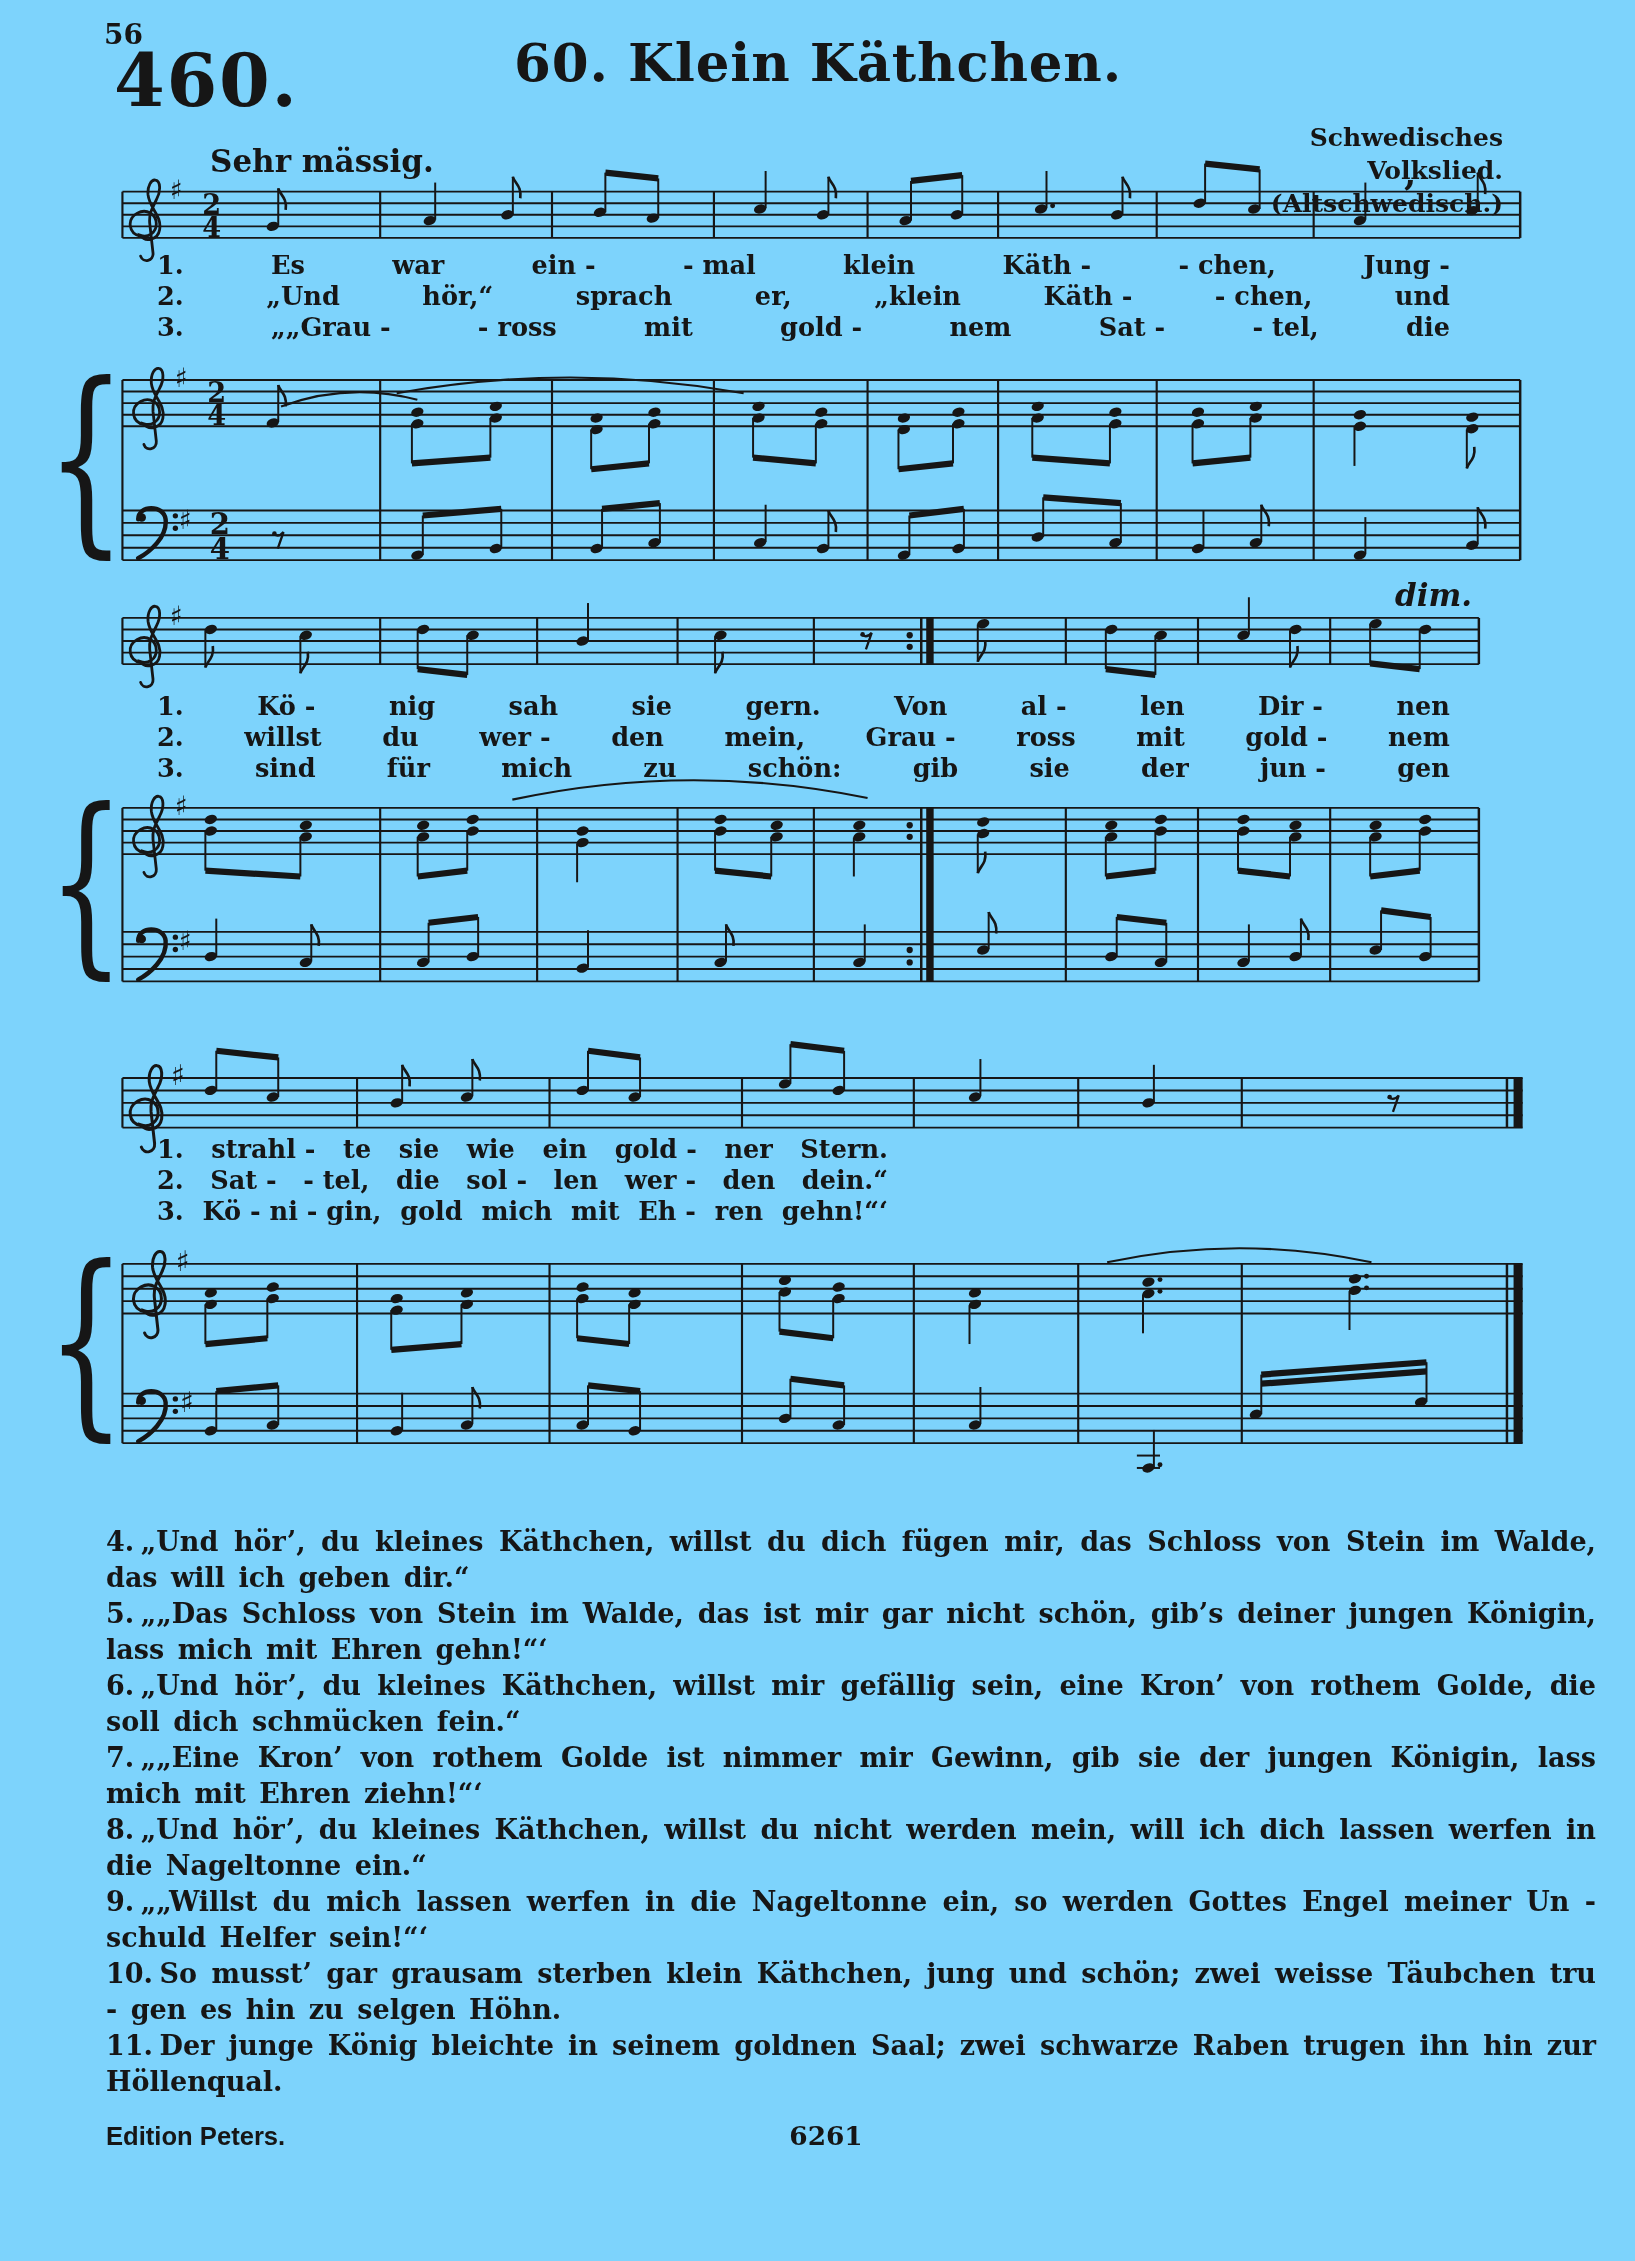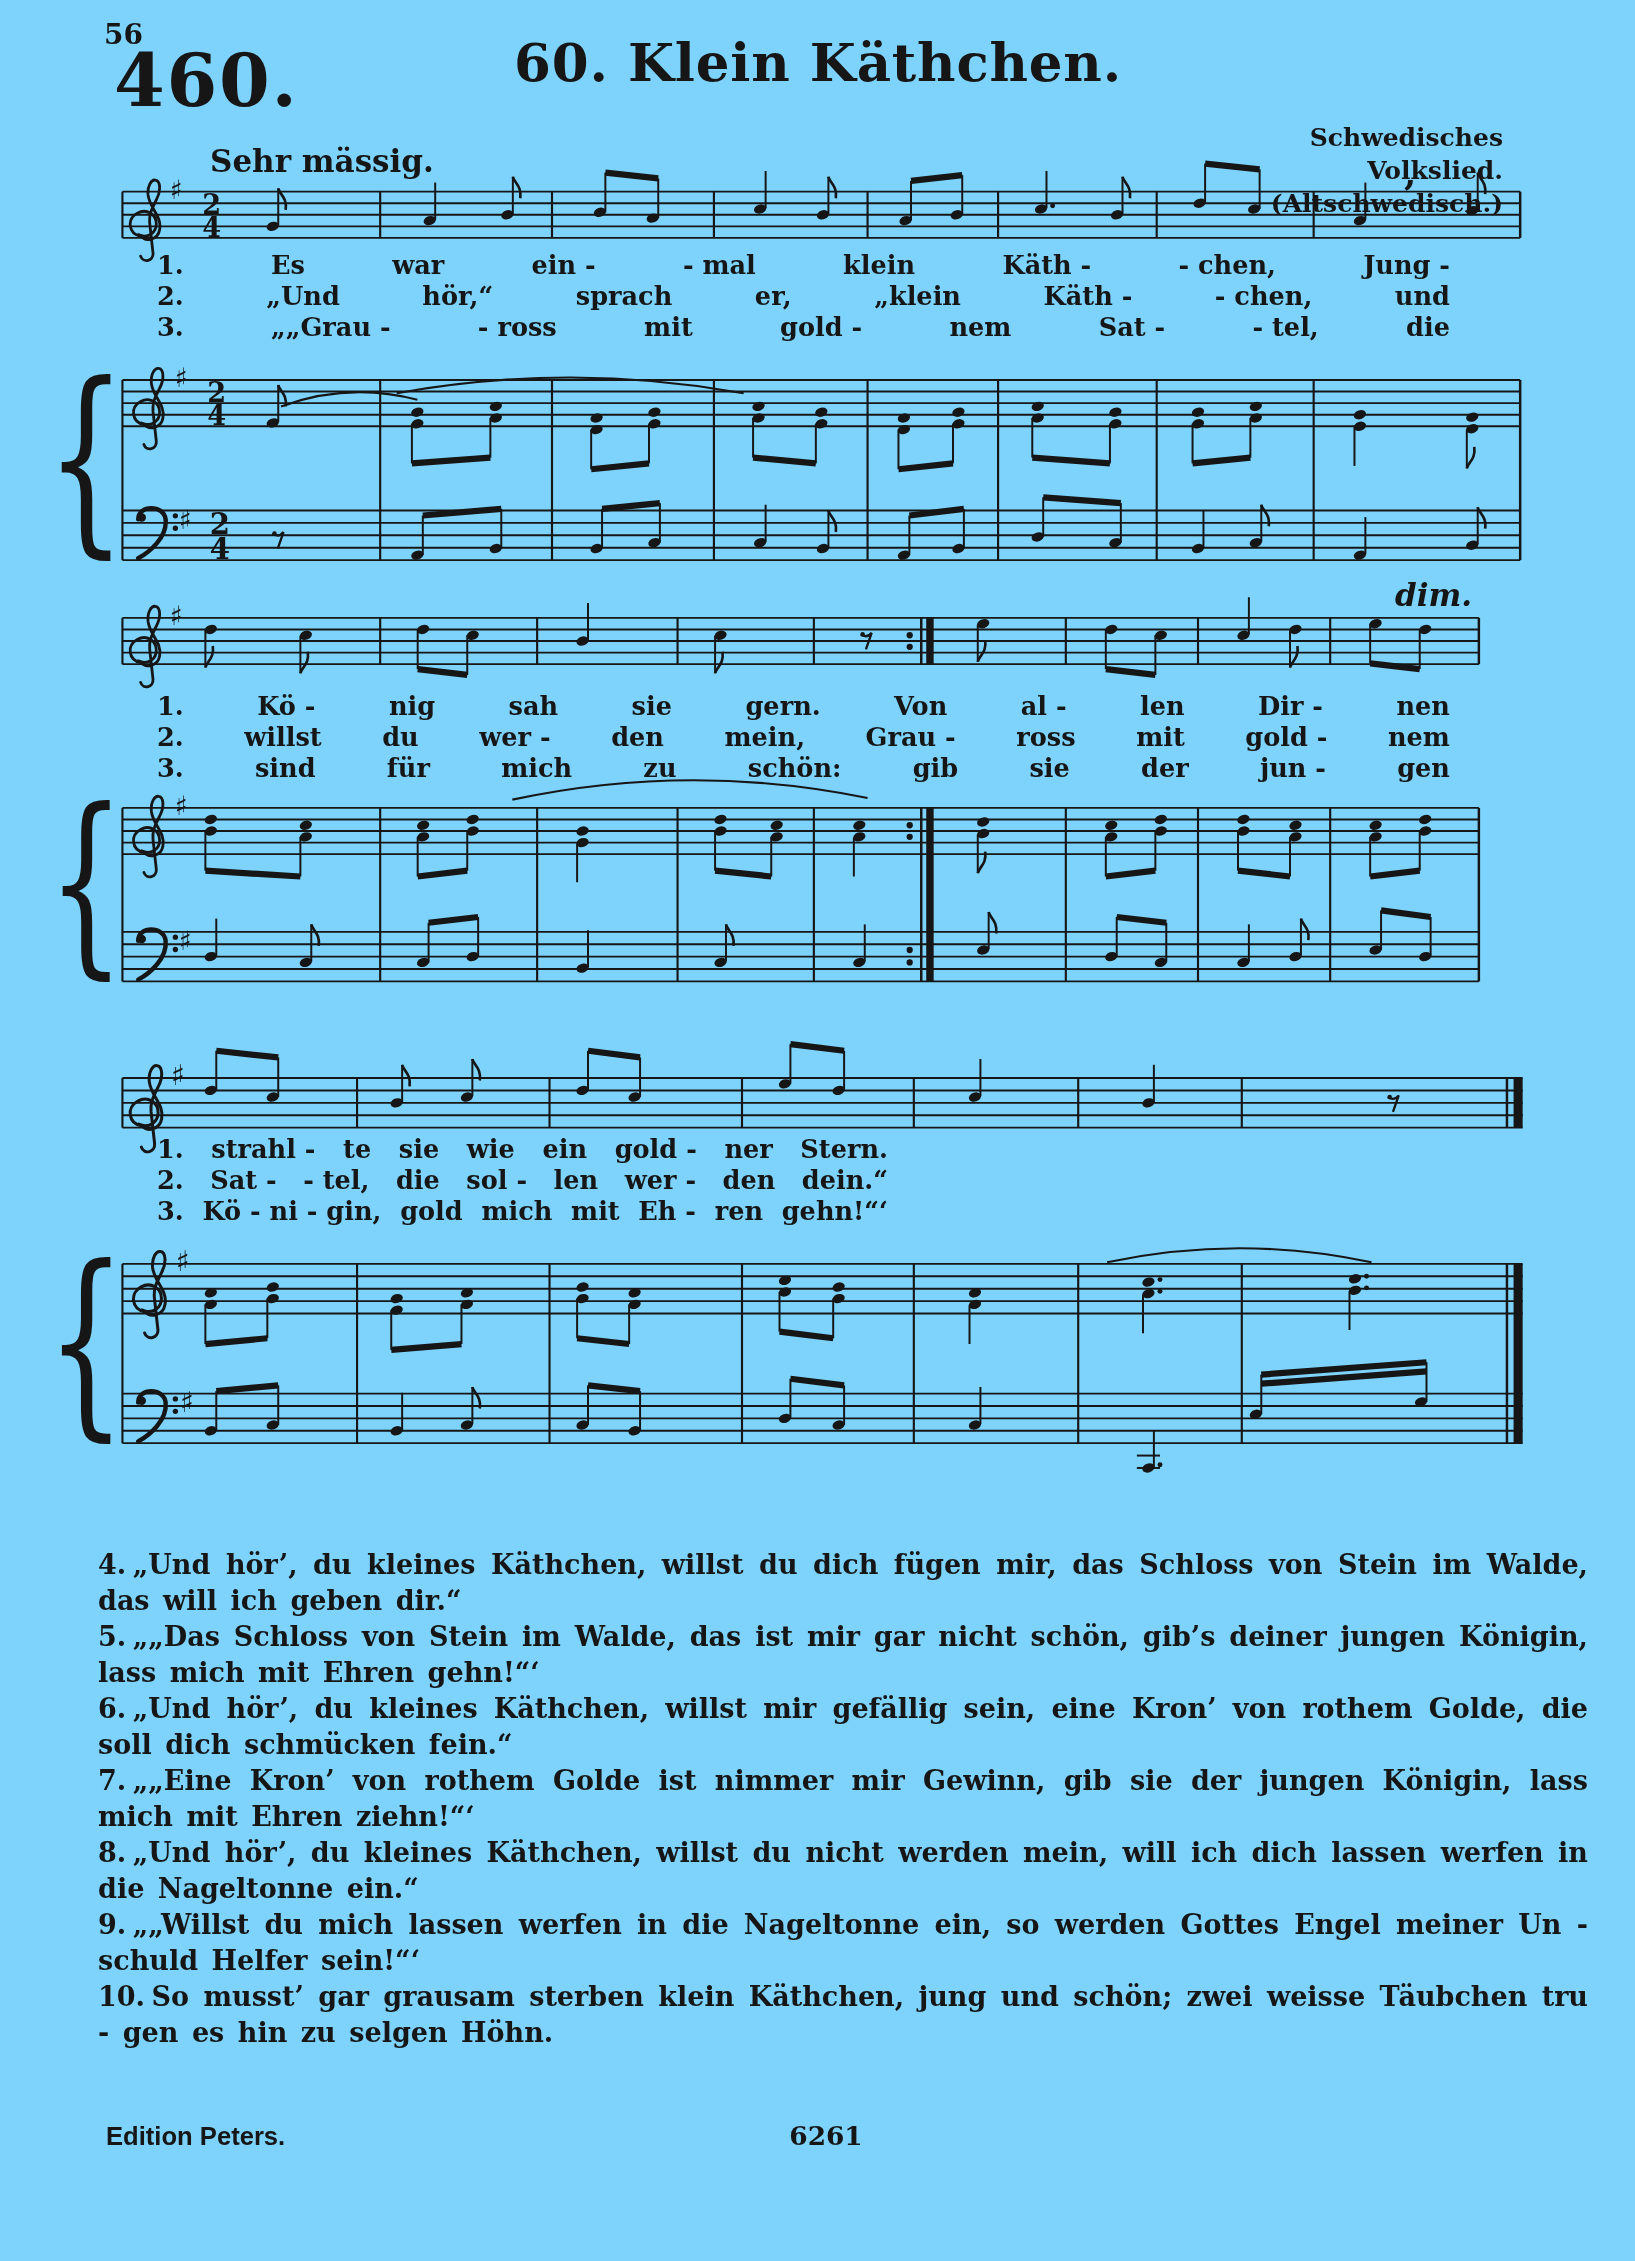--- a/index.html
+++ b/index.html
@@ -15,7 +15,7 @@
   .lyrics{position:absolute;display:flex;justify-content:space-between;
           font:700 25.6px "DejaVu Serif",serif;white-space:nowrap;color:#161616;}
   .lyrics span{display:inline-block;}
-  .verses{left:98px;top:1524px;width:1490px;font:700 27px "DejaVu Serif",serif;margin-top:23px;}
+  .verses{left:106px;top:1524px;width:1490px;font:700 27px "DejaVu Serif",serif;}
   .verses p{margin:0;text-align:justify;line-height:36px;word-spacing:4.1px;}
   .vnum{margin-right:6.6px;}
   .pub{left:106px;top:2122px;font:700 25.6px "Liberation Sans",sans-serif;}

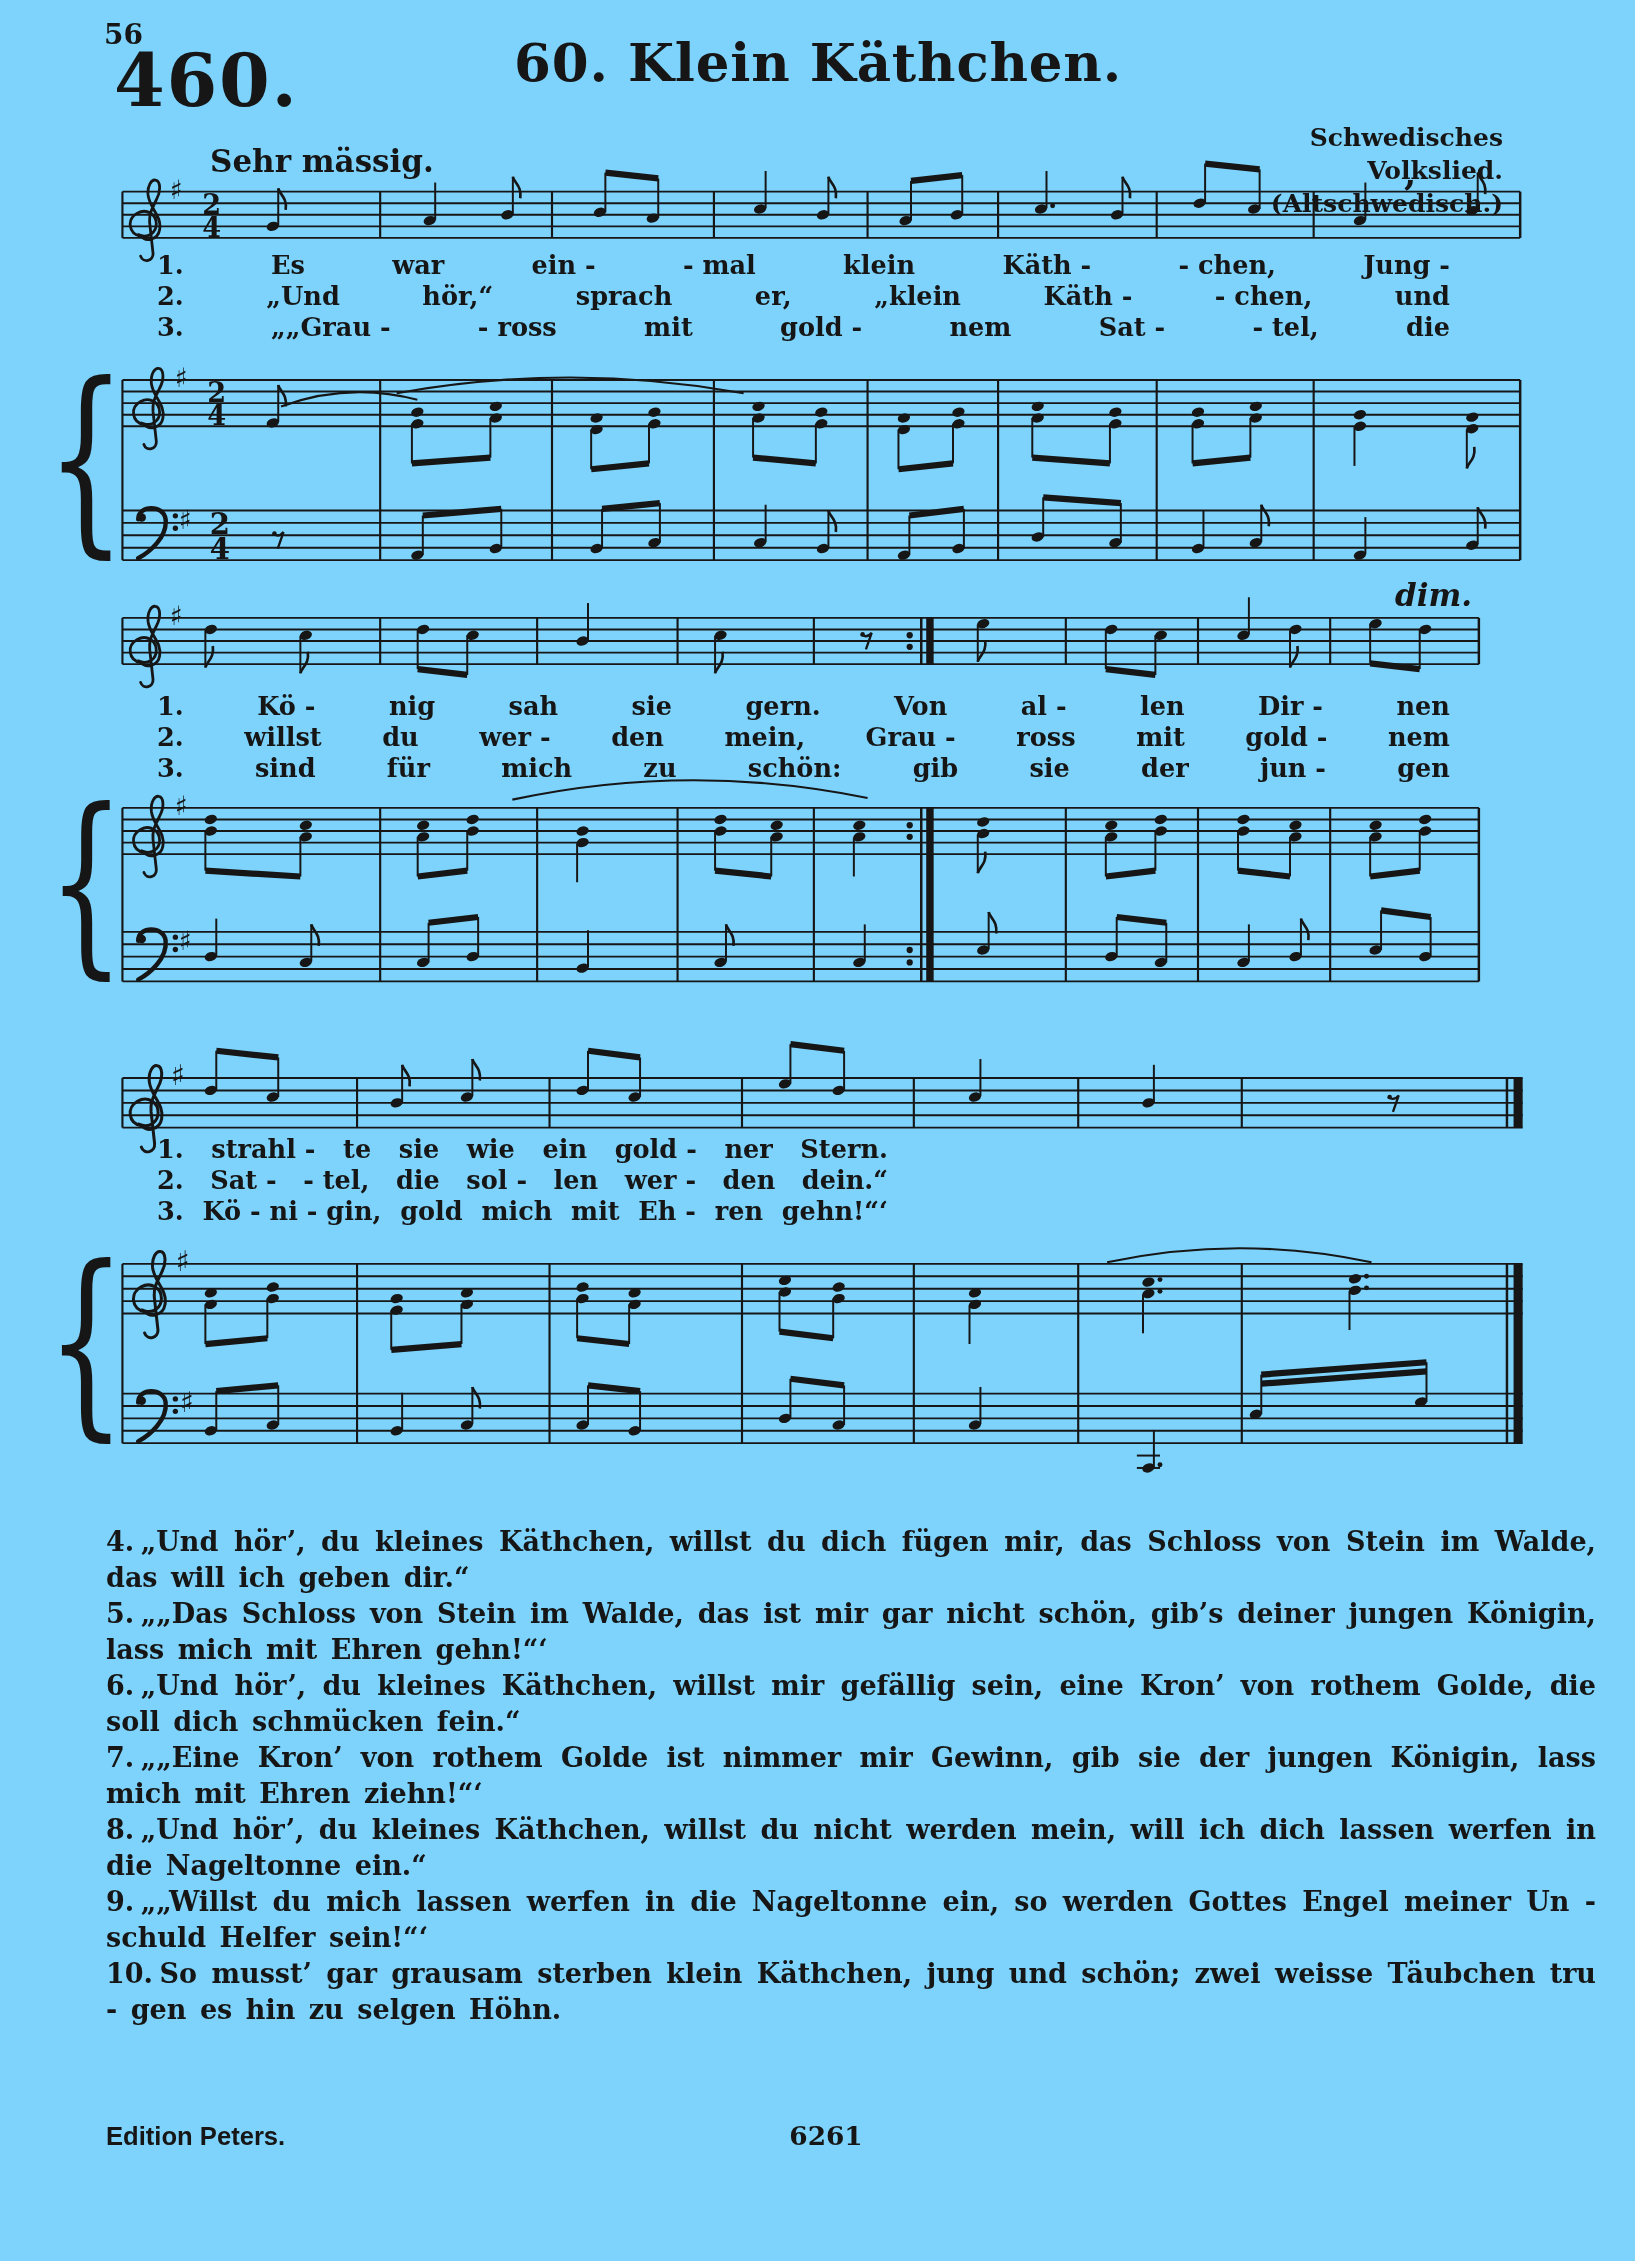--- a/index.html
+++ b/index.html
@@ -715,6 +715,7 @@
     <p><span class="vnum">8.</span><span>„Und hör’, du kleines Käthchen, willst du nicht werden mein, will ich dich lassen werfen in die Nageltonne ein.“</span></p>
     <p><span class="vnum">9.</span><span>„„Willst du mich lassen werfen in die Nageltonne ein, so werden Gottes Engel meiner Un - schuld Helfer sein!“‘</span></p>
     <p><span class="vnum">10.</span><span>So musst’ gar grausam sterben klein Käthchen, jung und schön; zwei weisse Täubchen tru - gen es hin zu selgen Höhn.</span></p>
+    <p><span class="vnum">11.</span><span>Der junge König bleichte in seinem goldnen Saal; zwei schwarze Raben trugen ihn hin zur Höllenqual.</span></p>
   </div>
 
   <div class="abs pub">Edition Peters.</div>

